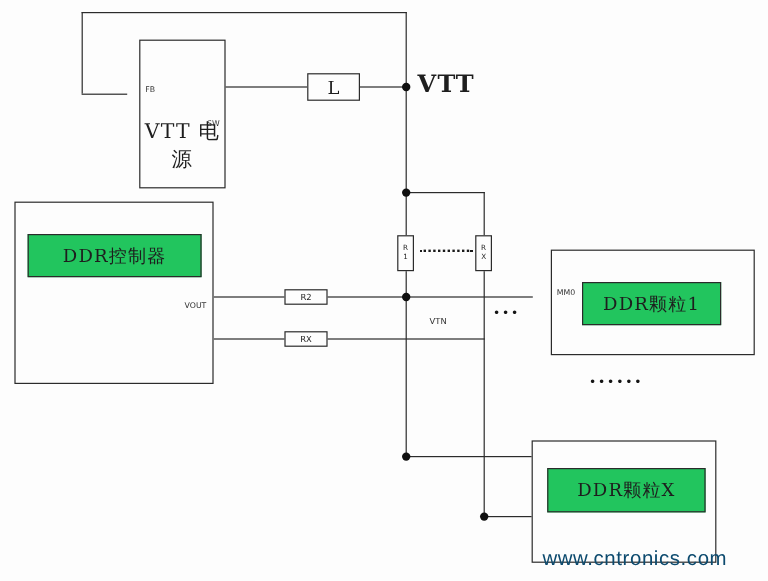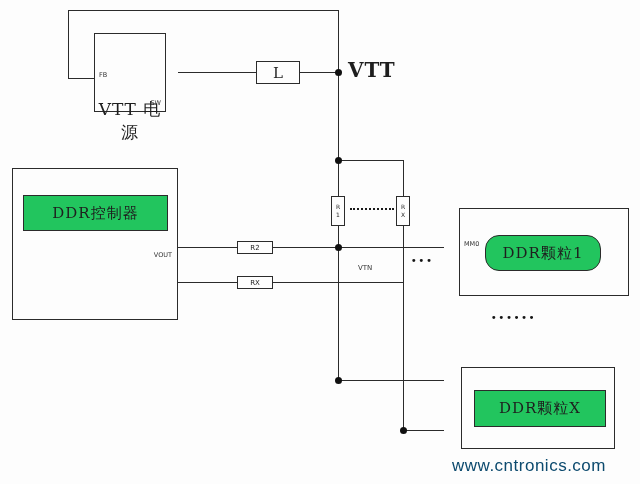--- a/index.html
+++ b/index.html
@@ -45,7 +45,7 @@
 
   <div class="dotted-wire" style="left:350px;top:208px;width:44px;"></div>
 
-  <div class="box" style="left:94px;top:33px;width:72px;height:79px;">
+  <div class="box" style="left:116px;top:33px;width:72px;height:124px;">
     <span class="pin" style="left:4px;top:37px;">FB</span>
     <span class="pin" style="right:4px;top:32px;margin-top:33px;">SW</span>
     <div style="position:absolute;left:0;right:0;top:64px;text-align:center;font-size:17px;letter-spacing:1px;">VTT 电源</div>

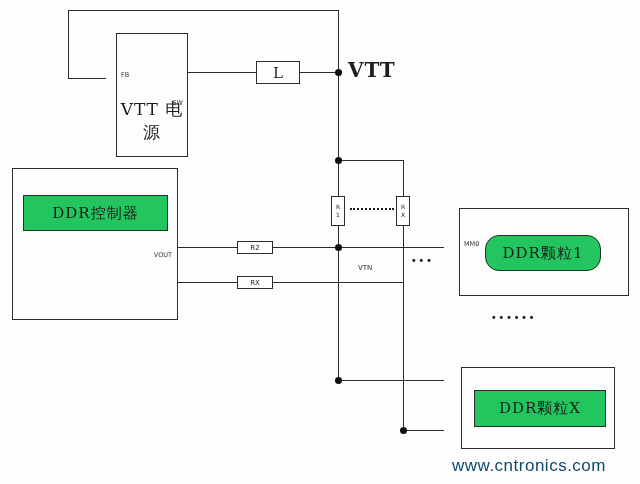--- a/index.html
+++ b/index.html
@@ -68,7 +68,7 @@
 
   <div class="box" style="left:443px;top:208px;width:170px;height:88px;margin-left:16px;">
     <span class="pin" style="left:4px;top:31px;">MM0</span>
-    <div class="inner-label" style="left:25px;top:26px;width:116px;height:36px;border-radius:14px;">DDR颗粒1</div>
+    <div class="inner-label" style="left:25px;top:26px;width:116px;height:36px;">DDR颗粒1</div>
   </div>
 
   <div class="box" style="left:461px;top:367px;width:154px;height:82px;">

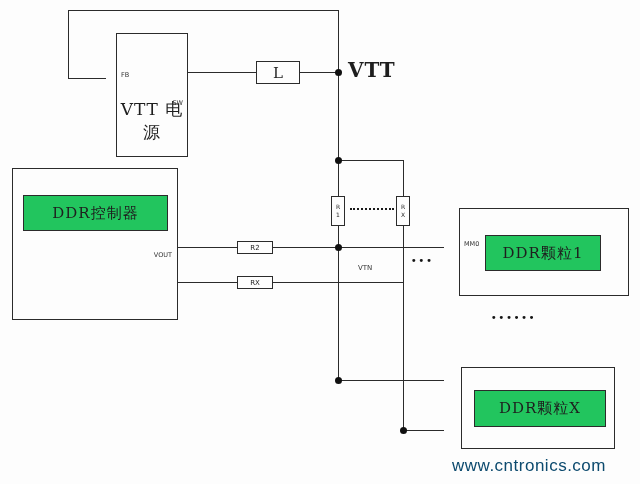--- a/index.html
+++ b/index.html
@@ -71,7 +71,7 @@
     <div class="inner-label" style="left:25px;top:26px;width:116px;height:36px;">DDR颗粒1</div>
   </div>
 
-  <div class="box" style="left:461px;top:367px;width:154px;height:82px;">
+  <div class="box" style="left:443px;top:367px;width:154px;height:102px;">
     <div class="inner-label" style="left:12px;top:22px;width:132px;height:37px;">DDR颗粒X</div>
   </div>
 

